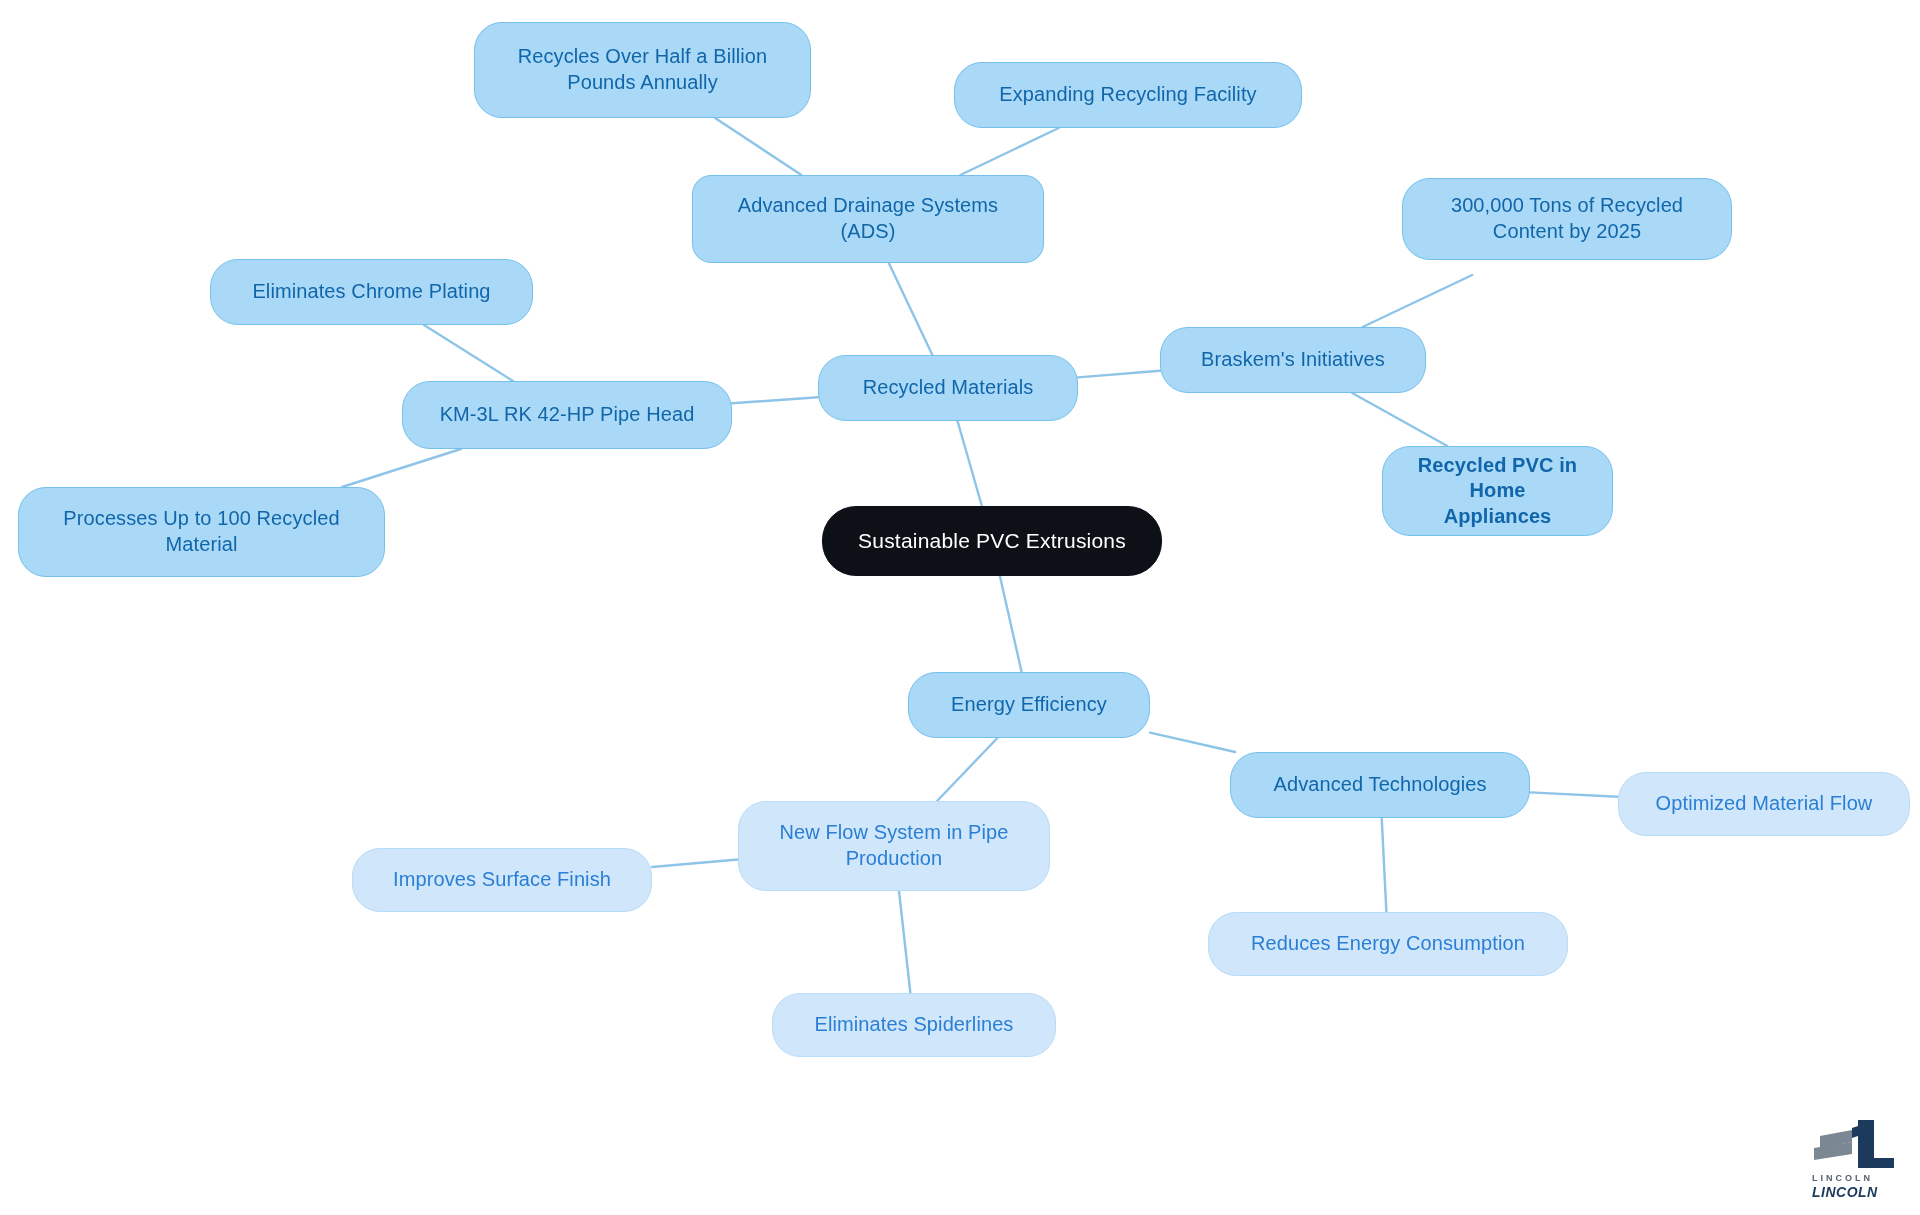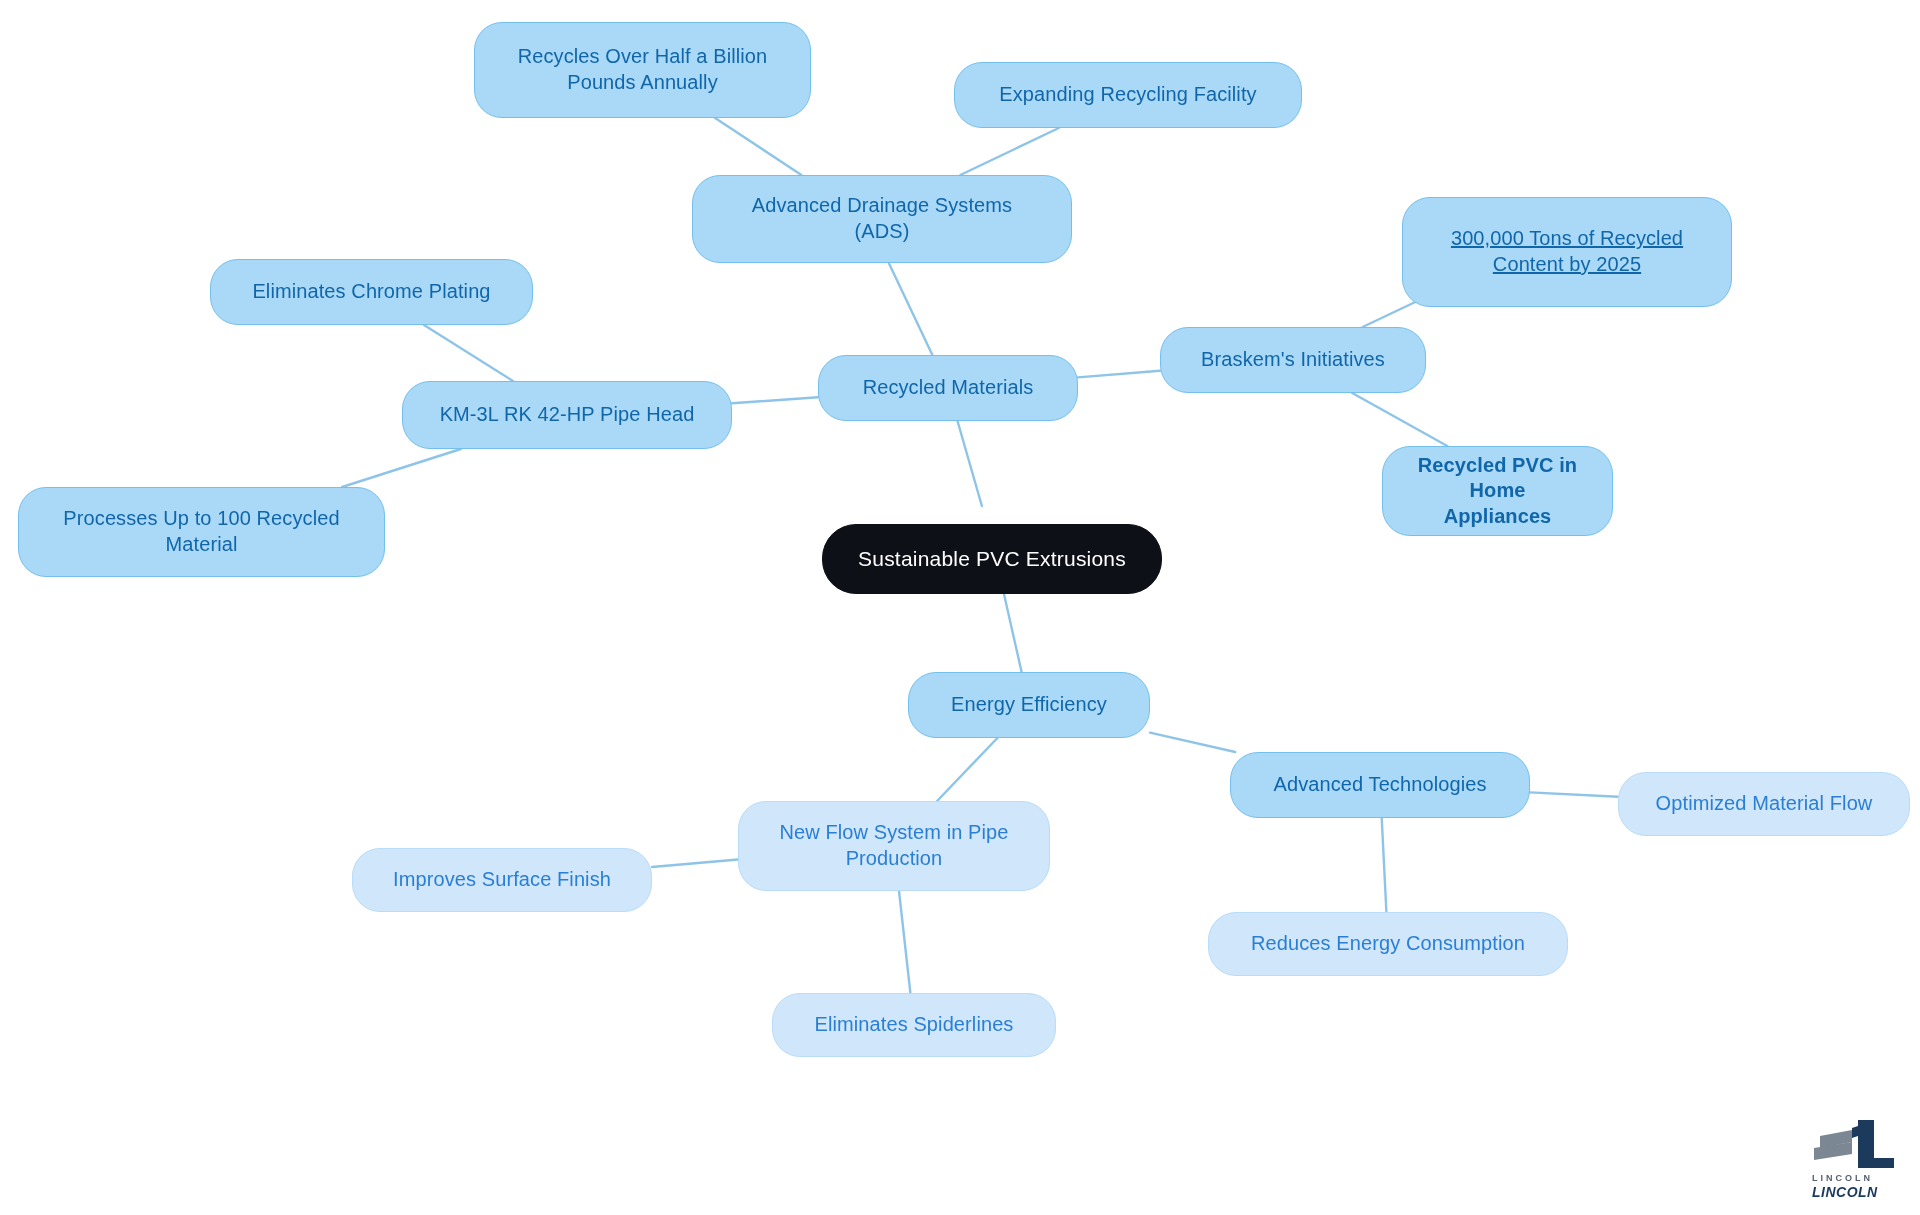--- a/index.html
+++ b/index.html
@@ -133,7 +133,7 @@
     <span>Energy Efficiency</span>
   </div>
 
-  <div class="node branch" style="left:692px; top:175px; width:380px; height:88px;">
+  <div class="node branch" style="left:692px; top:175px; width:352px; height:88px;border-radius:19px;">
     <span>Advanced Drainage Systems
 (ADS)</span>
   </div>

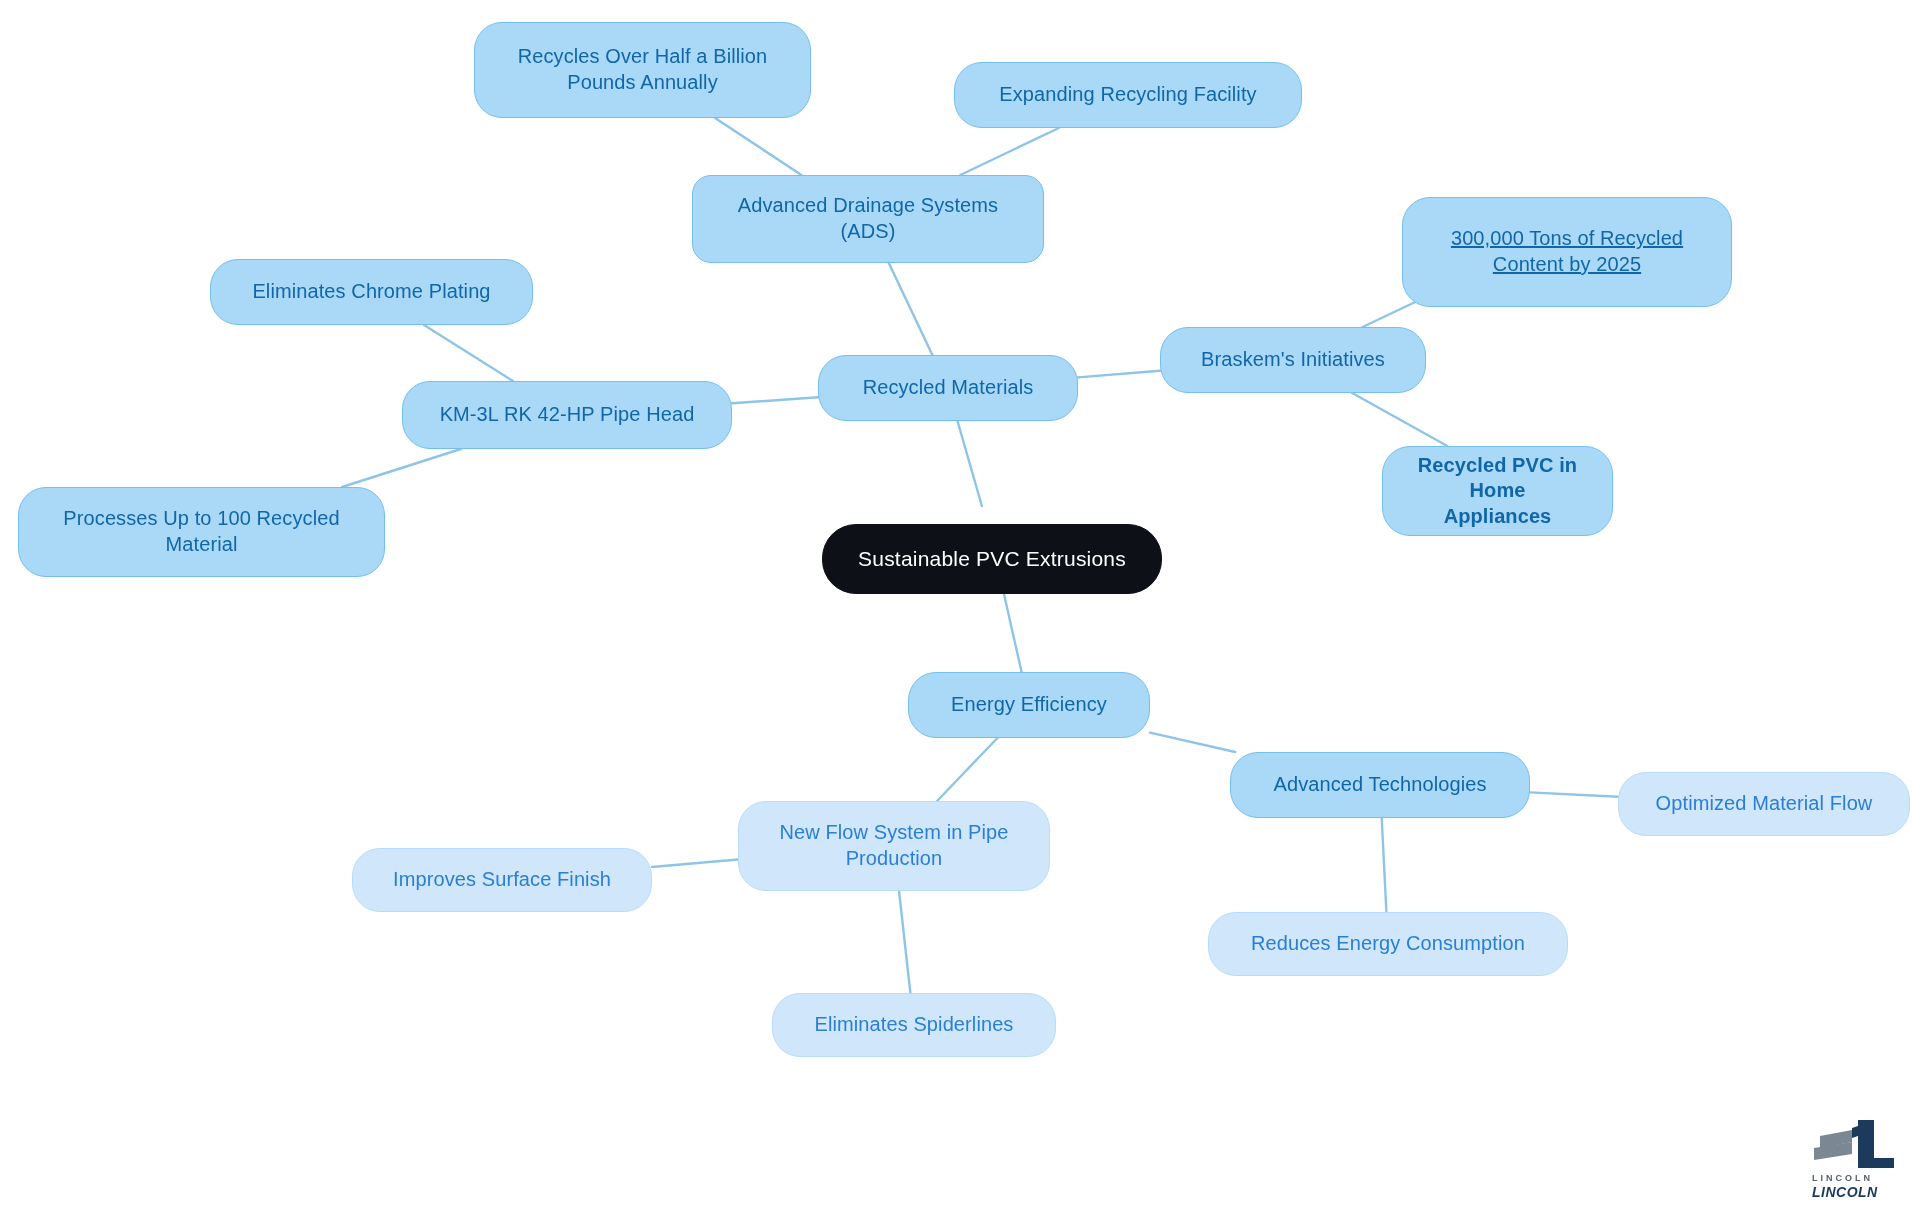--- a/index.html
+++ b/index.html
@@ -164,7 +164,7 @@
     <span>Braskem's Initiatives</span>
   </div>
 
-  <div class="node leaf" style="left:1402px; top:197px; width:330px; height:110px;text-decoration:underline;">
+  <div class="node leaf" style="left:1402px; top:178px; width:330px; height:82px;">
     <span>300,000 Tons of Recycled
 Content by 2025</span>
   </div>

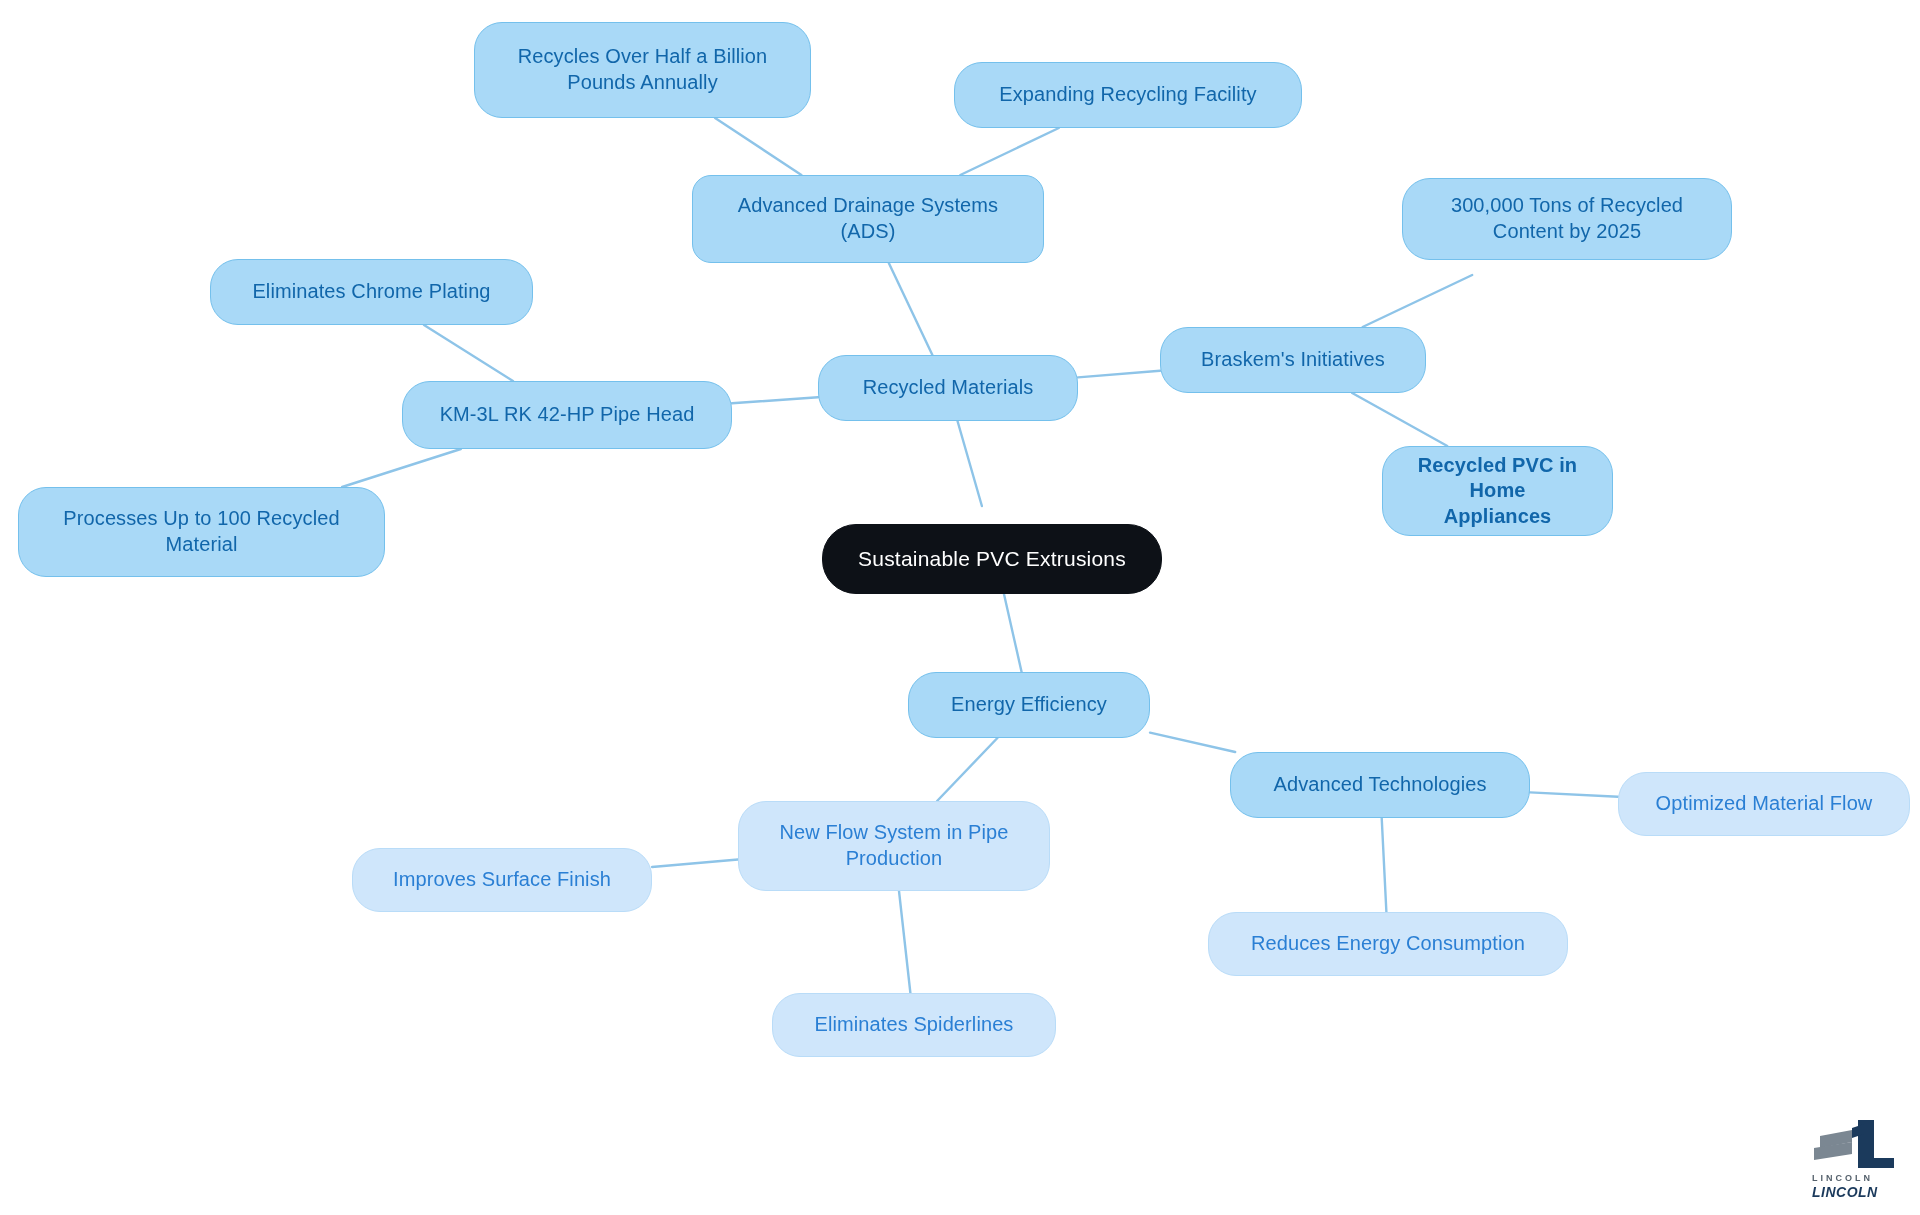--- a/index.html
+++ b/index.html
@@ -121,7 +121,7 @@
       </g>
   </svg>
 
-  <div class="node root" style="left:822px; top:506px; width:340px; height:70px;margin-top:18px;">
+  <div class="node root" style="left:822px; top:506px; width:340px; height:70px;">
     <span>Sustainable PVC Extrusions</span>
   </div>
 

